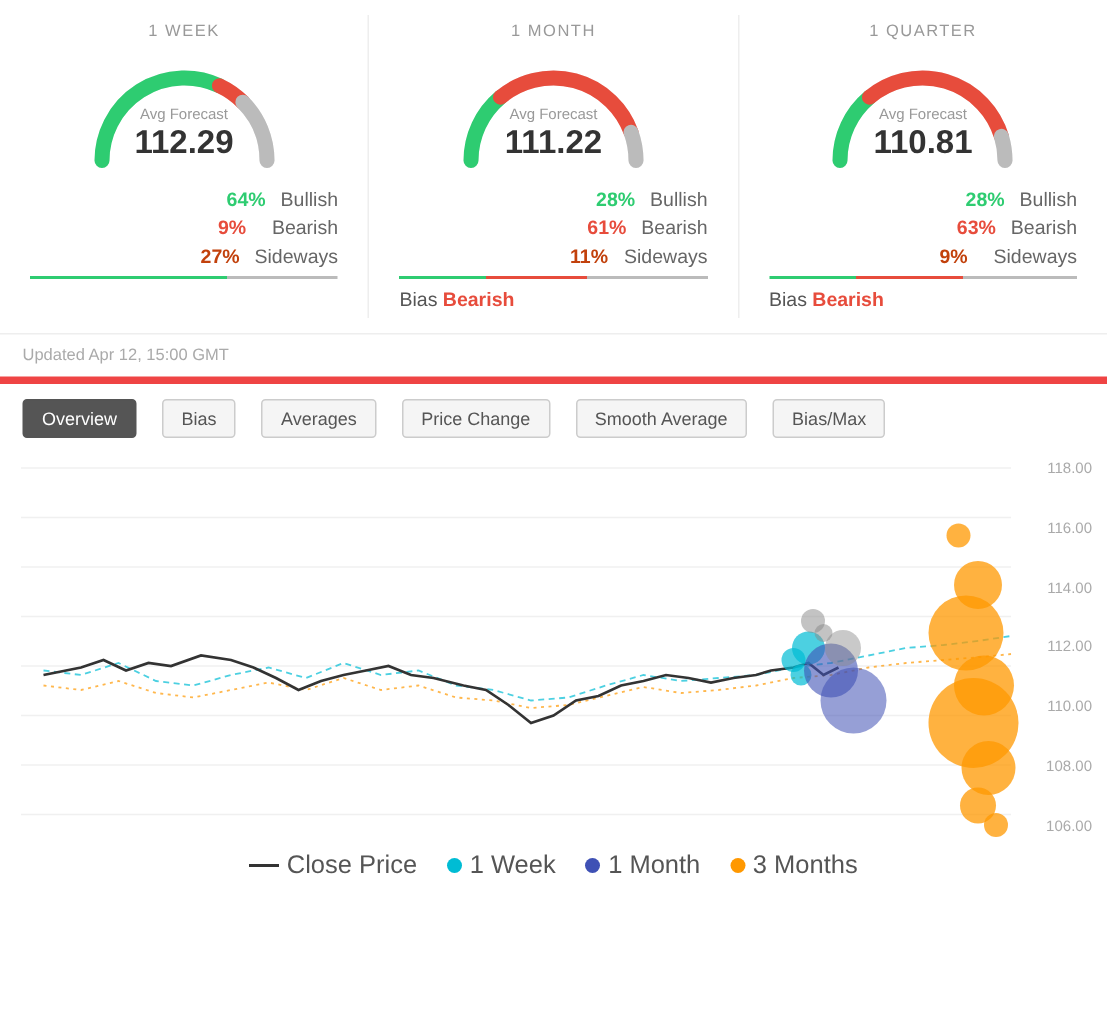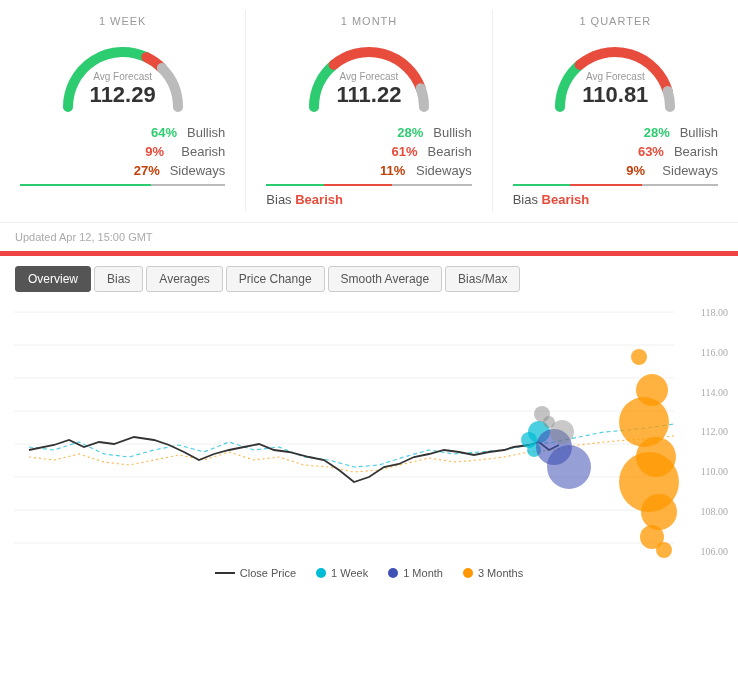--- a/index.html
+++ b/index.html
@@ -92,7 +92,7 @@
     }
     .tab-bar {
       display: flex;
-      gap: 3px;
+      gap: 17px;
       flex-wrap: wrap;
     }
     .tab-btn {

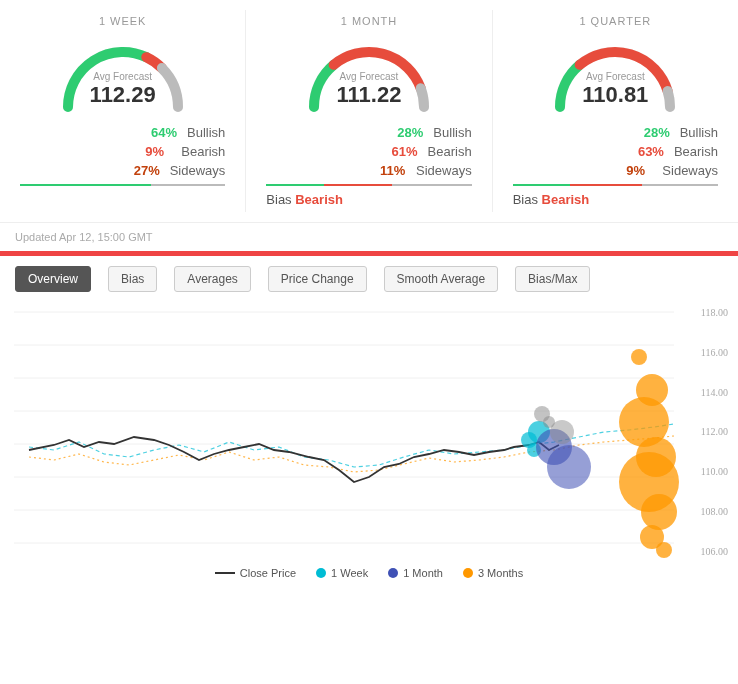--- a/index.html
+++ b/index.html
@@ -119,7 +119,6 @@
       position: relative;
       width: 100%;
       height: 260px;
-      font-family: Liberation Serif, serif;
     }
 
     .y-axis {

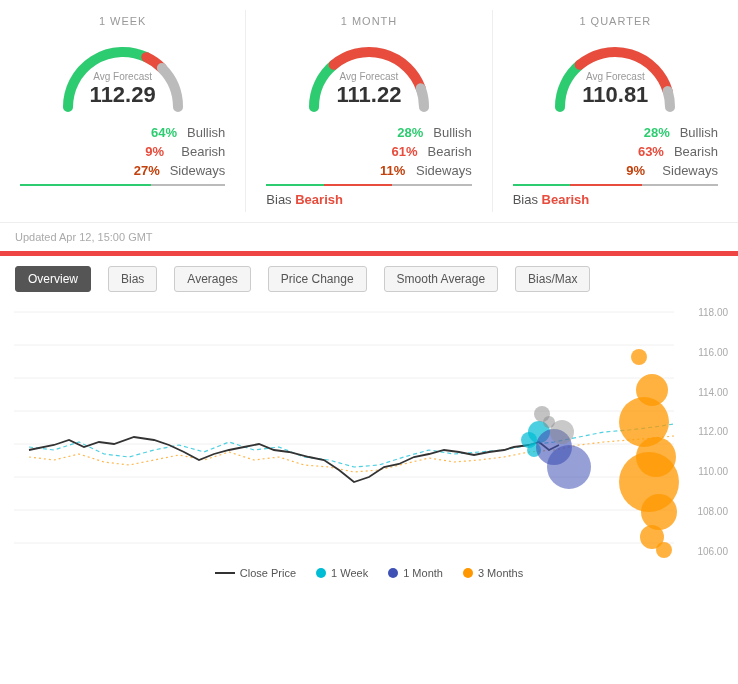--- a/index.html
+++ b/index.html
@@ -160,7 +160,7 @@
       justify-content: center;
       gap: 20px;
       padding: 5px 0 8px;
-      font-size: 11px;
+      font-size: 17px;
       color: #555;
     }
     .legend-item {

